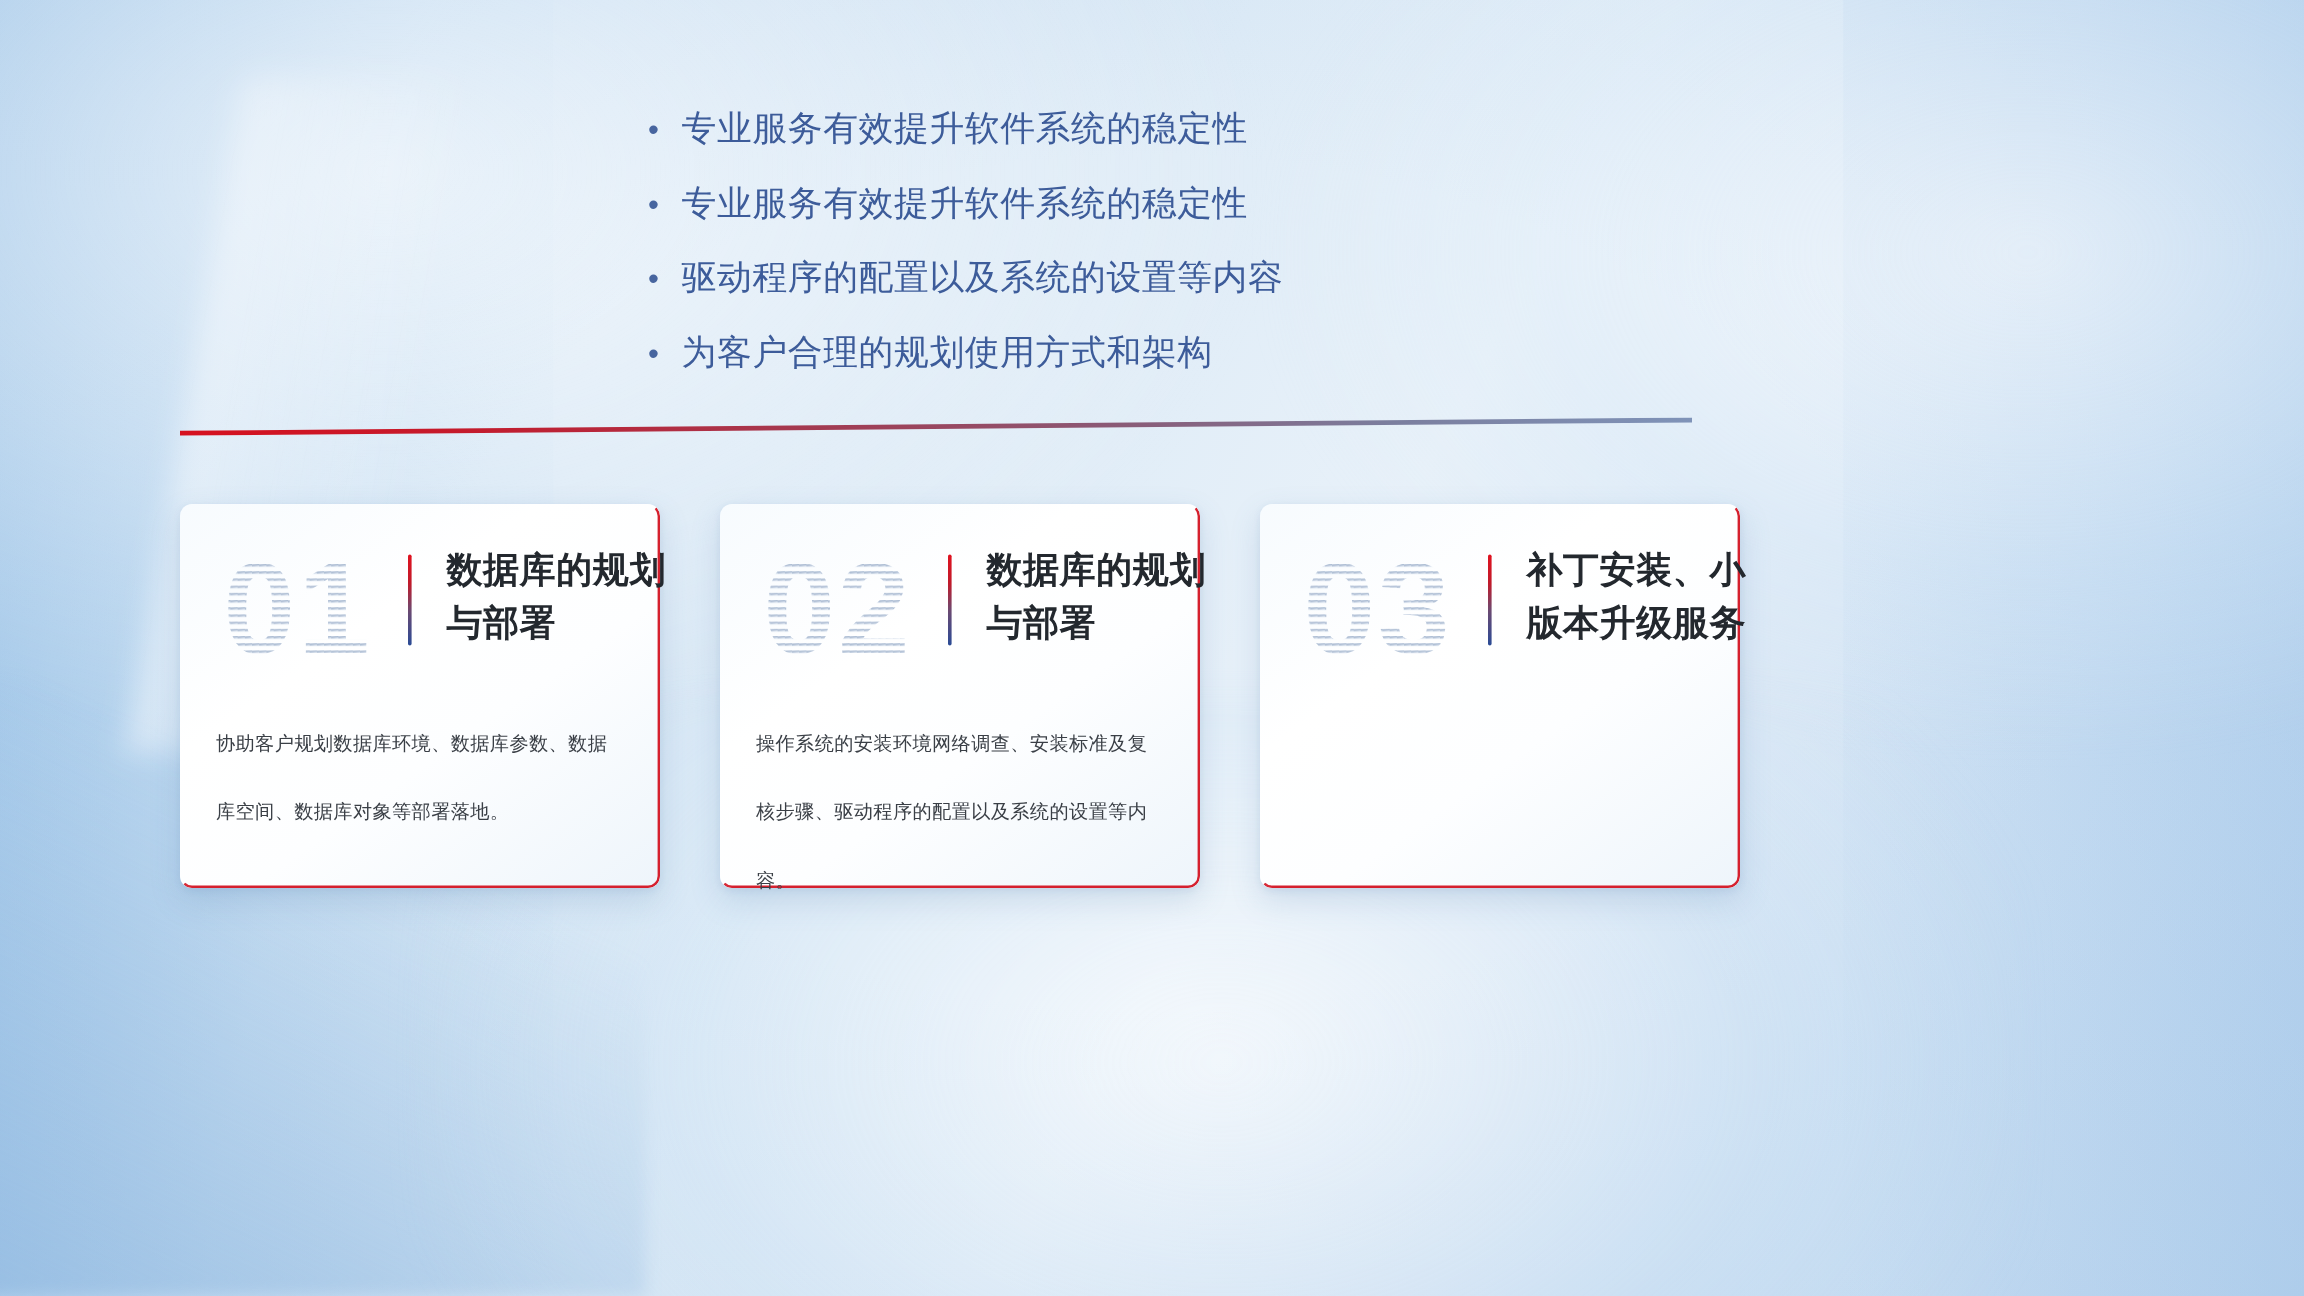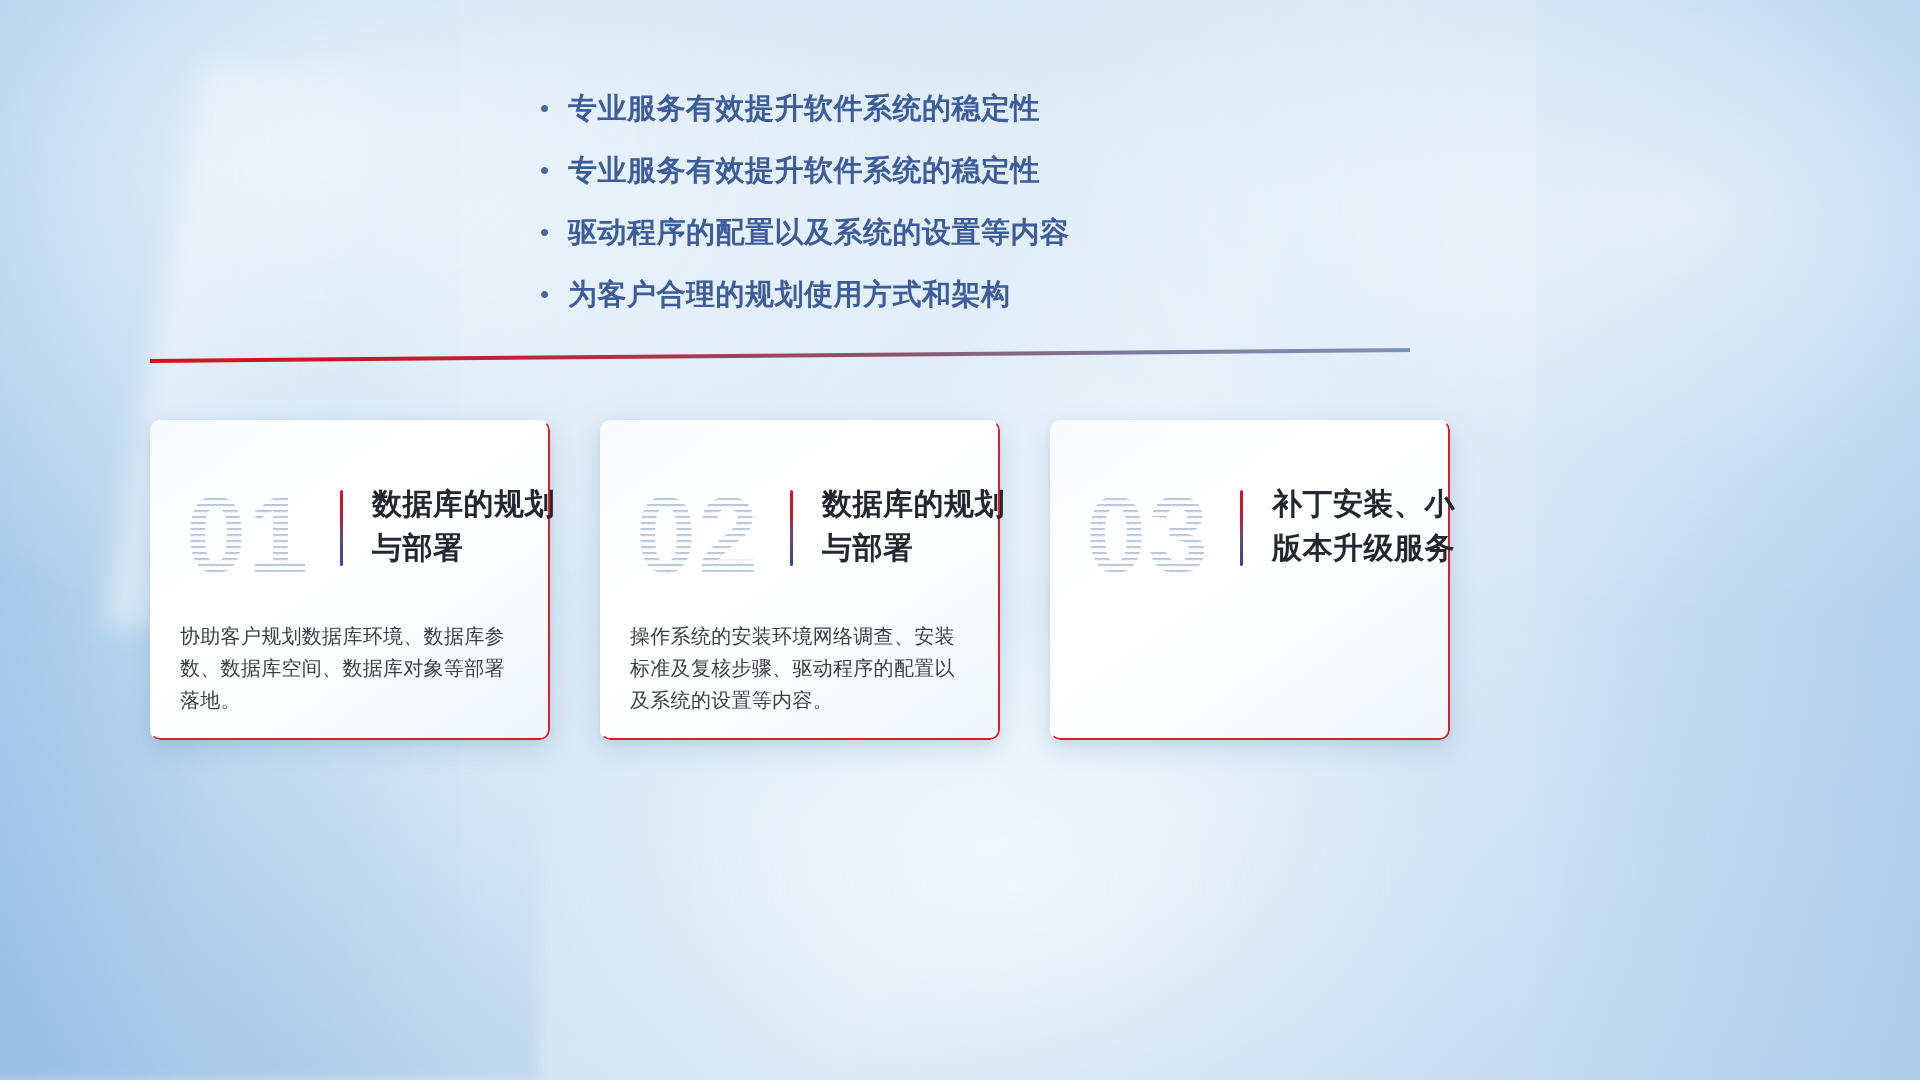--- a/index.html
+++ b/index.html
@@ -81,7 +81,7 @@
     font-size:29px; line-height:40px;
     letter-spacing:.5px;
     color:#3d5c9a;
-    font-weight:700;
+    font-weight:400;
   }
 
   

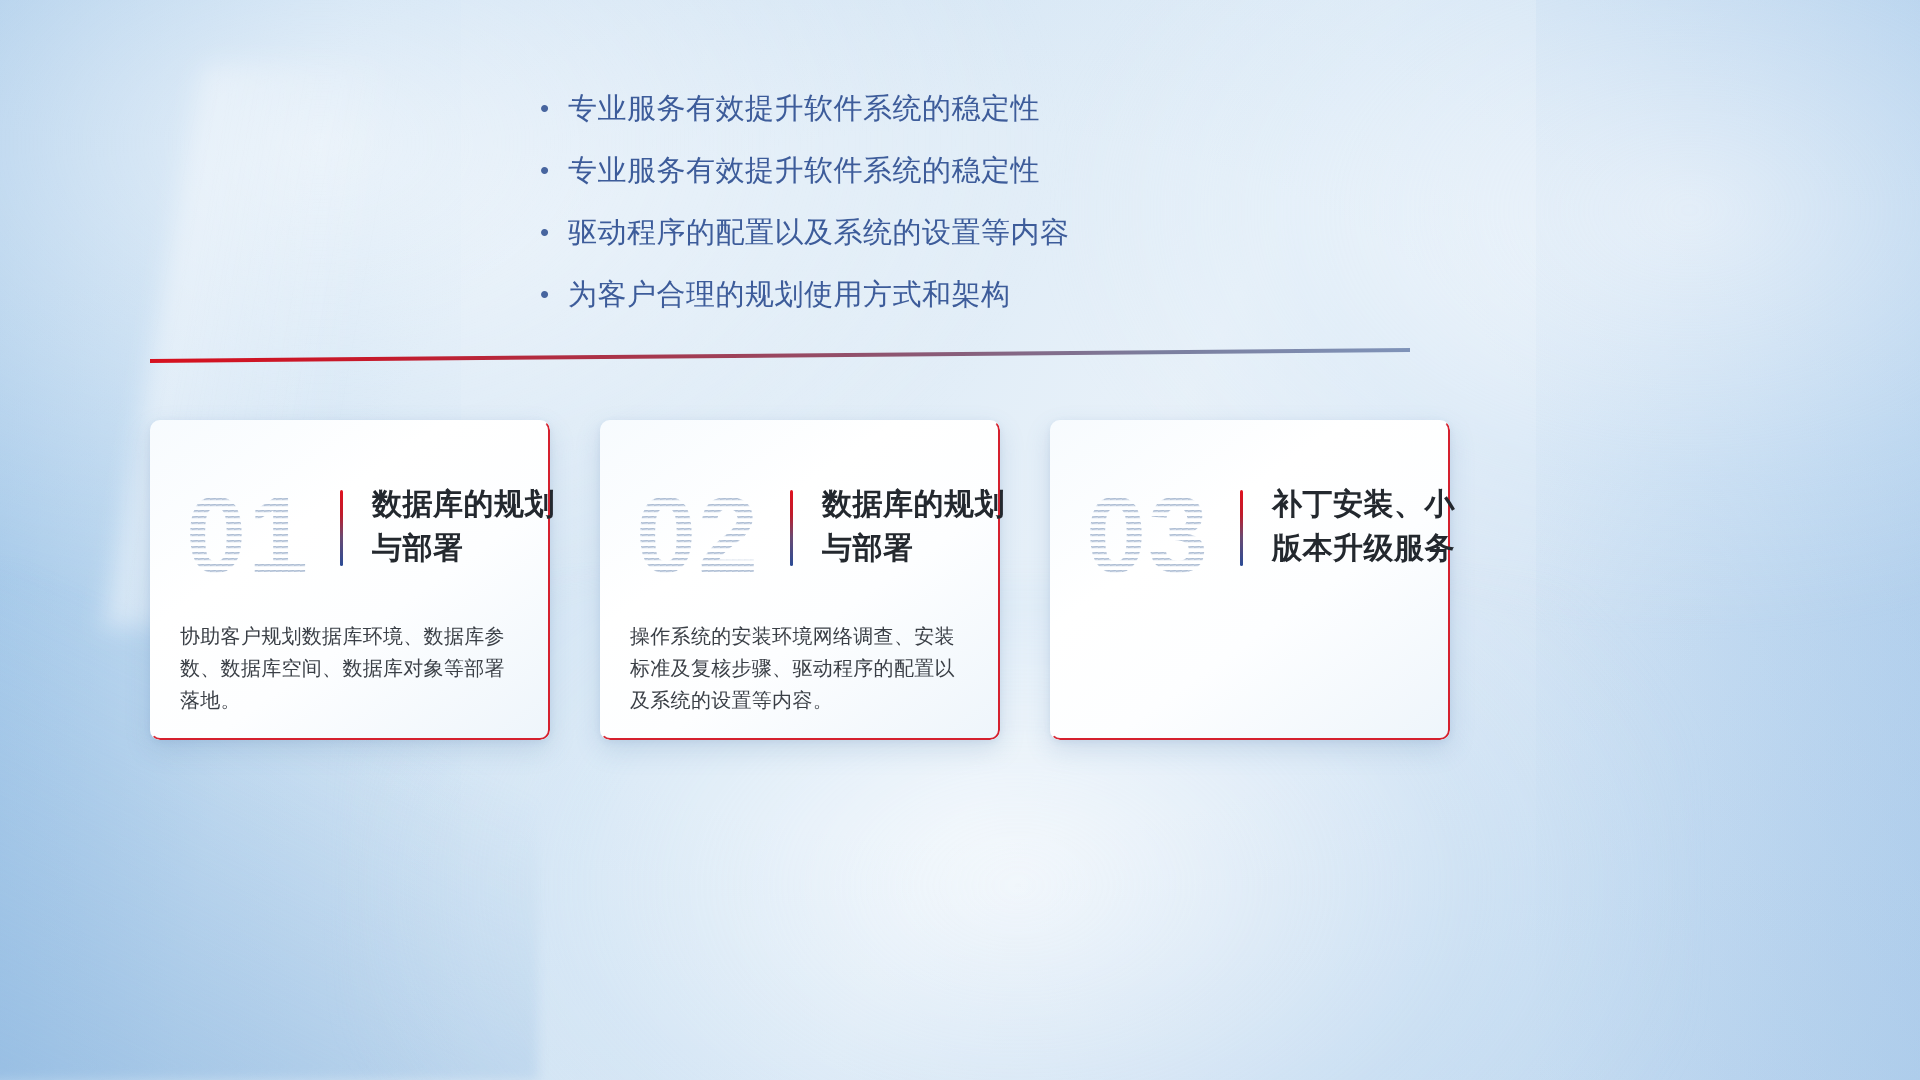--- a/index.html
+++ b/index.html
@@ -121,7 +121,6 @@
     position:relative; z-index:2;
     width:100%; height:100%;
     padding:28px 30px 0 30px;
-    margin-top:28px;
   }
 
   .card-head{

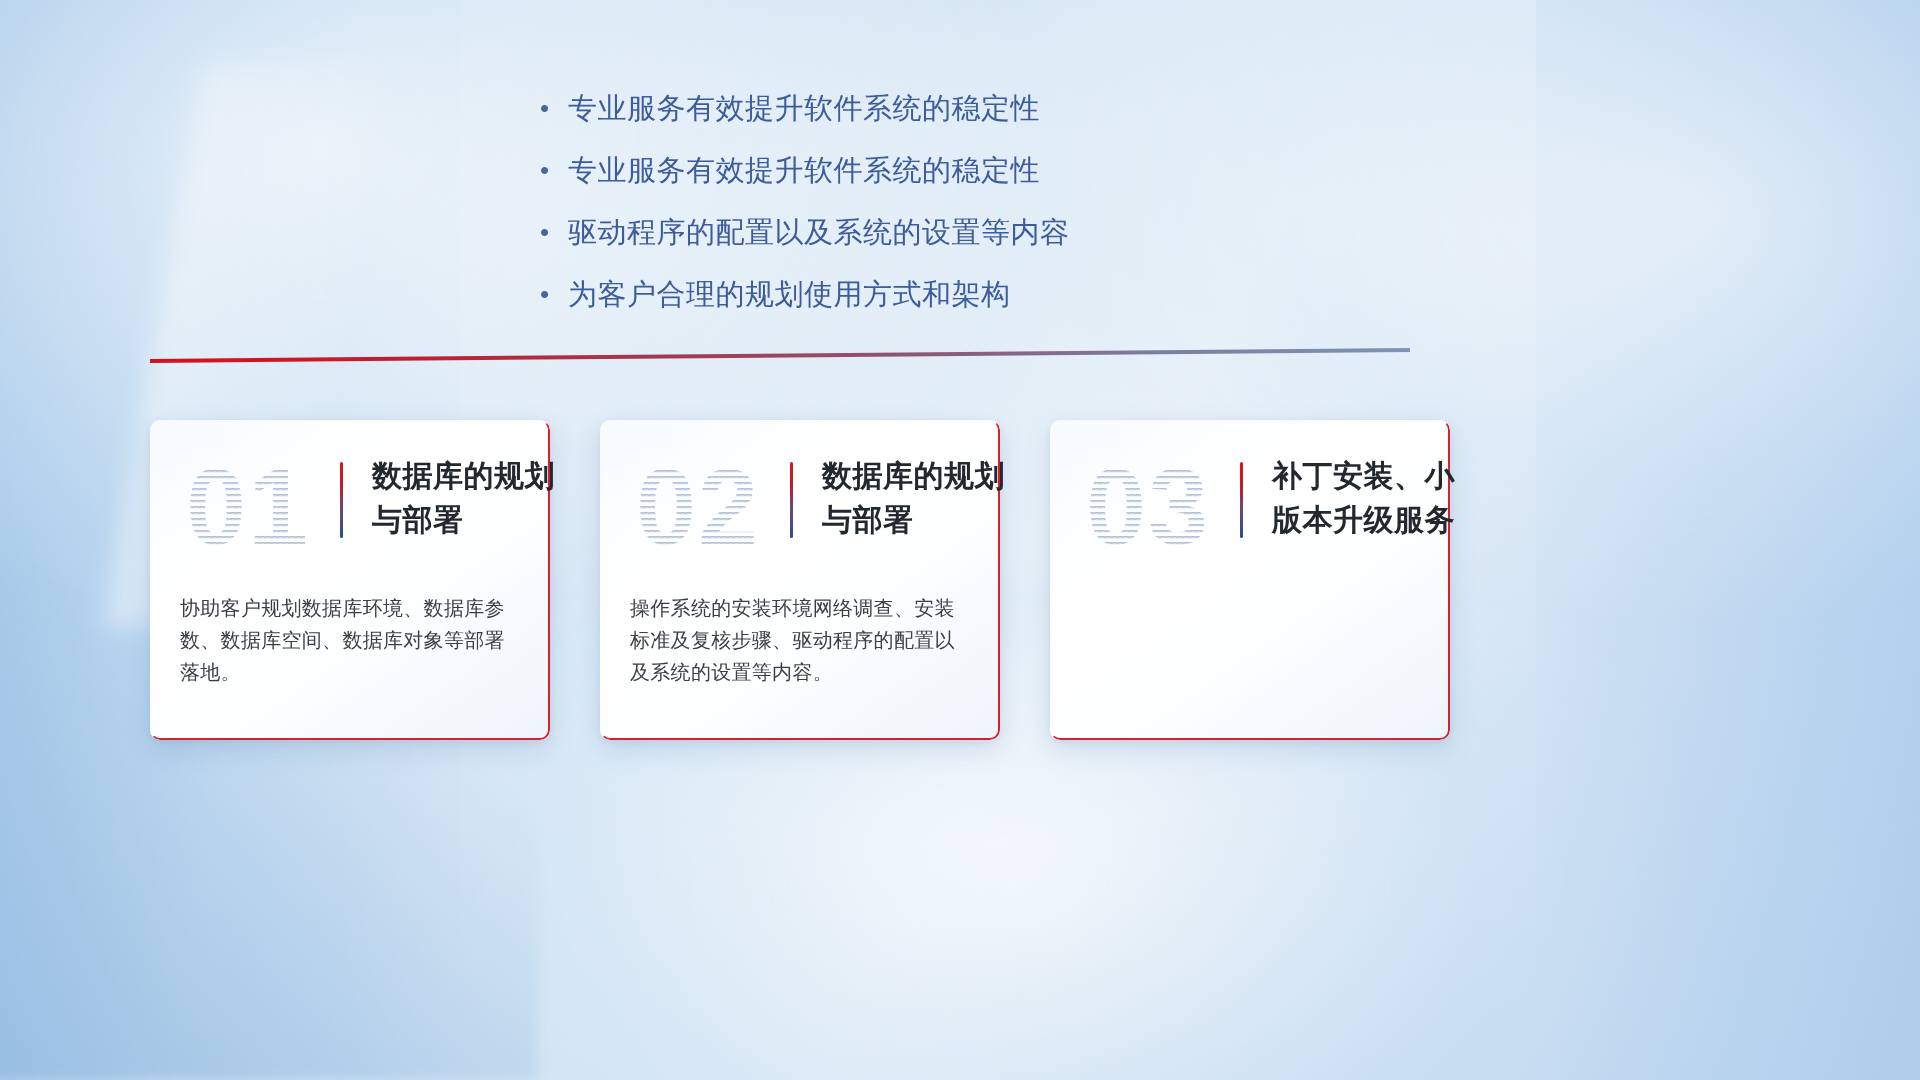--- a/index.html
+++ b/index.html
@@ -151,8 +151,8 @@
   }
   .card-body{
     margin-top:26px;
-    font-size:20px;
-    line-height:32px;
+    font-size:16px;
+    line-height:57px;
     color:#3a3f46;
     letter-spacing:.3px;
   }

